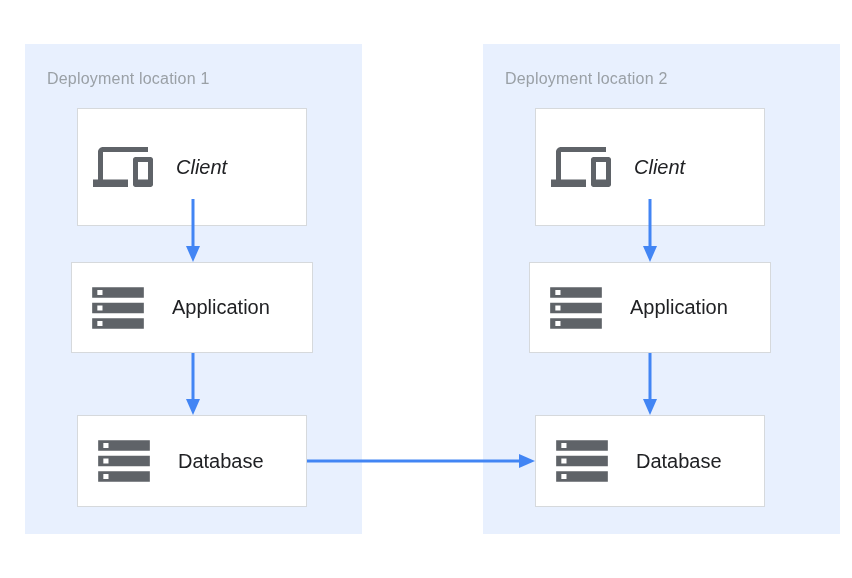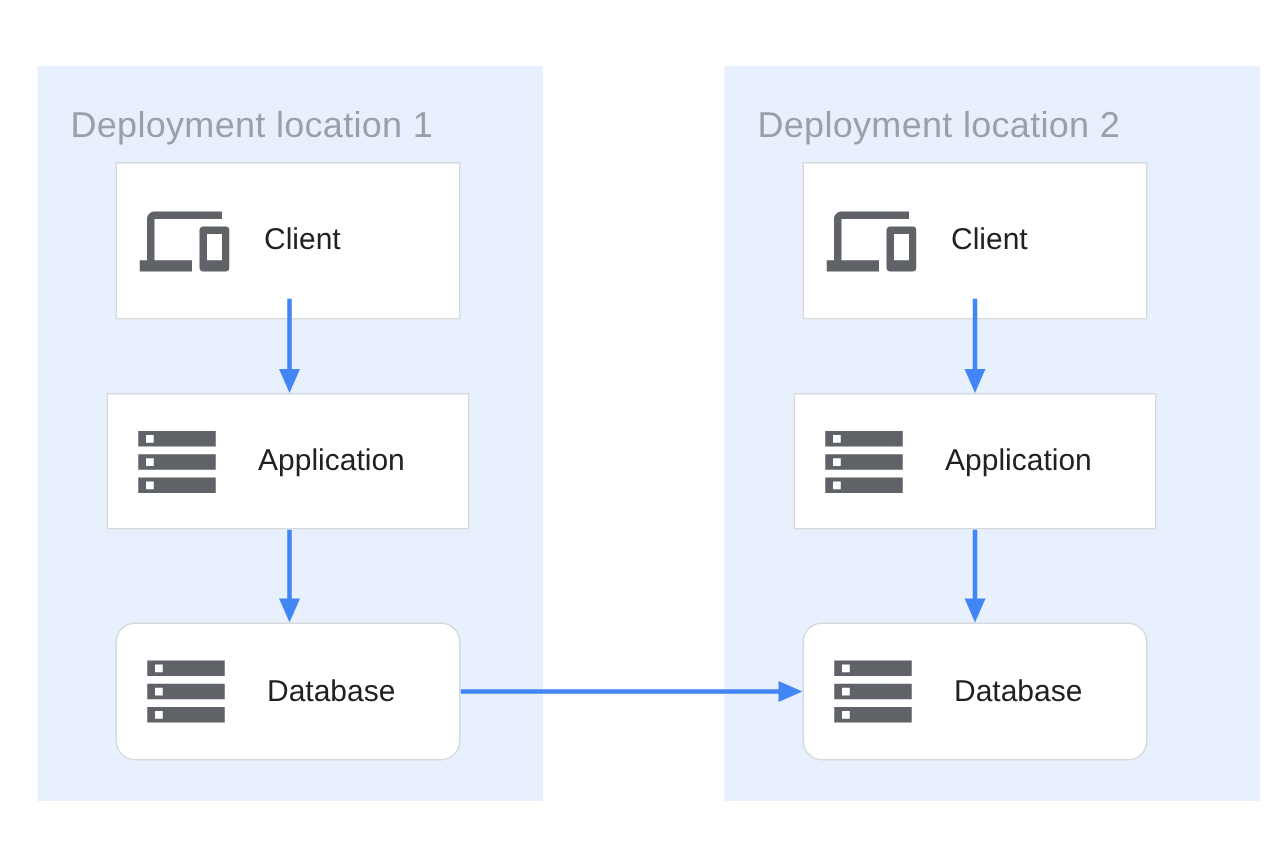--- a/index.html
+++ b/index.html
@@ -37,7 +37,7 @@
     position: absolute;
     left: 22px;
     top: 26px;
-    font-size: 24px;
+    font-size: 16px;
     letter-spacing: 0.2px;
     color: var(--title-text);
     white-space: nowrap;

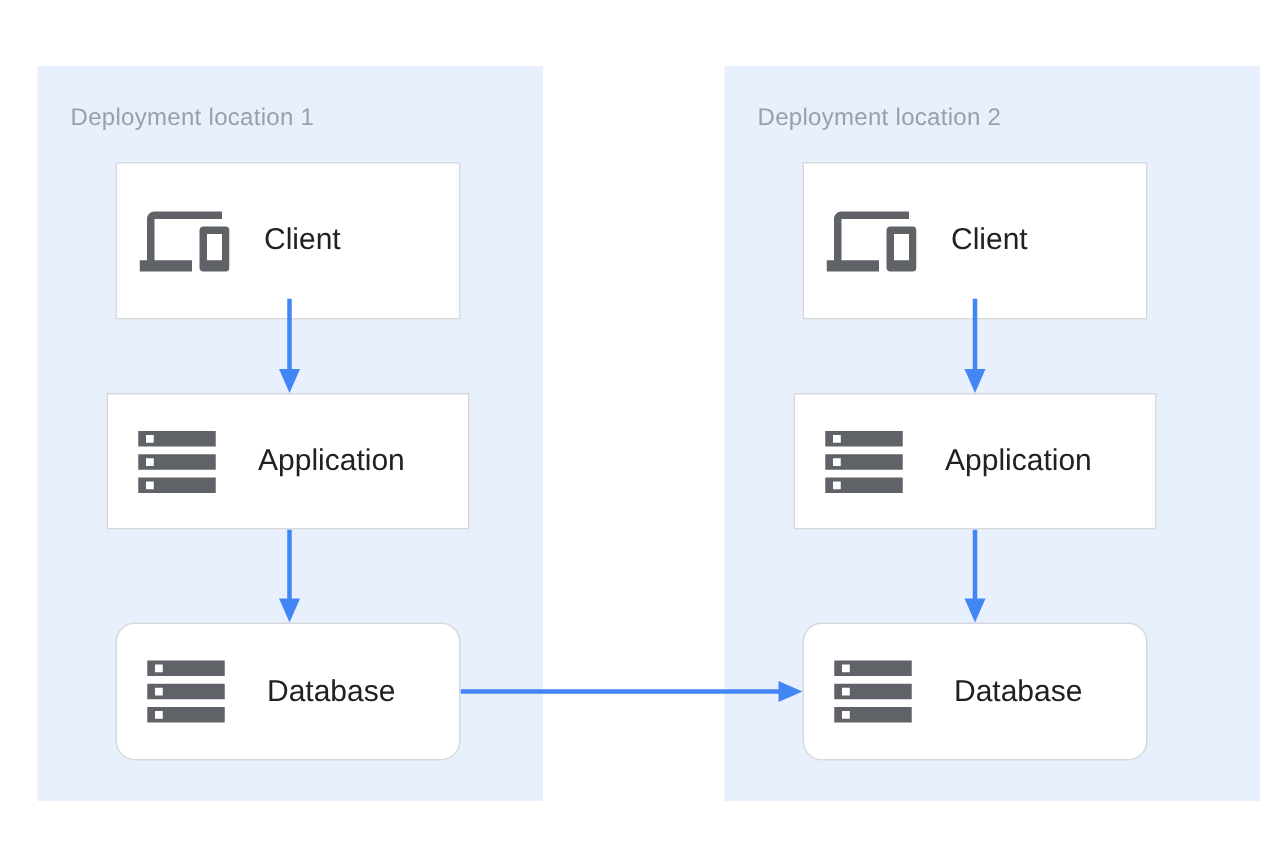--- a/index.html
+++ b/index.html
@@ -51,7 +51,7 @@
     display: flex;
     align-items: center;
   }
-  .node-1 { left: 52px; top: 64px;  width: 230px; height: 105px; }
+  .node-1 { left: 52px; top: 64px;  width: 230px; height: 118px; font-style: italic; }
   .node-2 { left: 46px; top: 218px; width: 242px; height: 91px; text-align: right; }
   .node-3 { left: 52px; top: 371px; width: 230px; height: 92px; border-radius: 13px; }
   .node .icon {

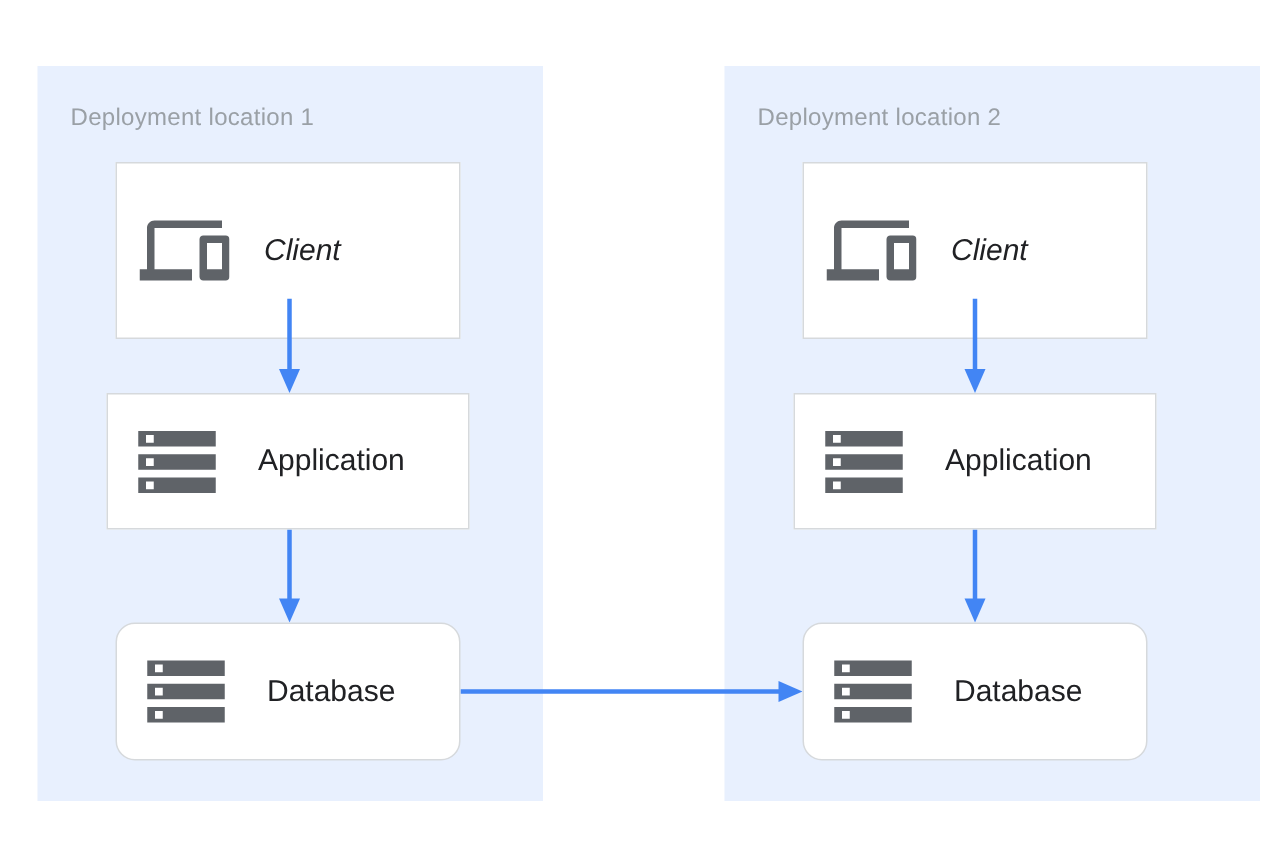--- a/index.html
+++ b/index.html
@@ -53,7 +53,7 @@
   }
   .node-1 { left: 52px; top: 64px;  width: 230px; height: 118px; font-style: italic; }
   .node-2 { left: 46px; top: 218px; width: 242px; height: 91px; text-align: right; }
-  .node-3 { left: 52px; top: 371px; width: 230px; height: 92px; border-radius: 13px; }
+  .node-3 { left: 52px; top: 371px; width: 230px; height: 92px; }
   .node .icon {
     flex: 0 0 auto;
     margin-left: 15px;

